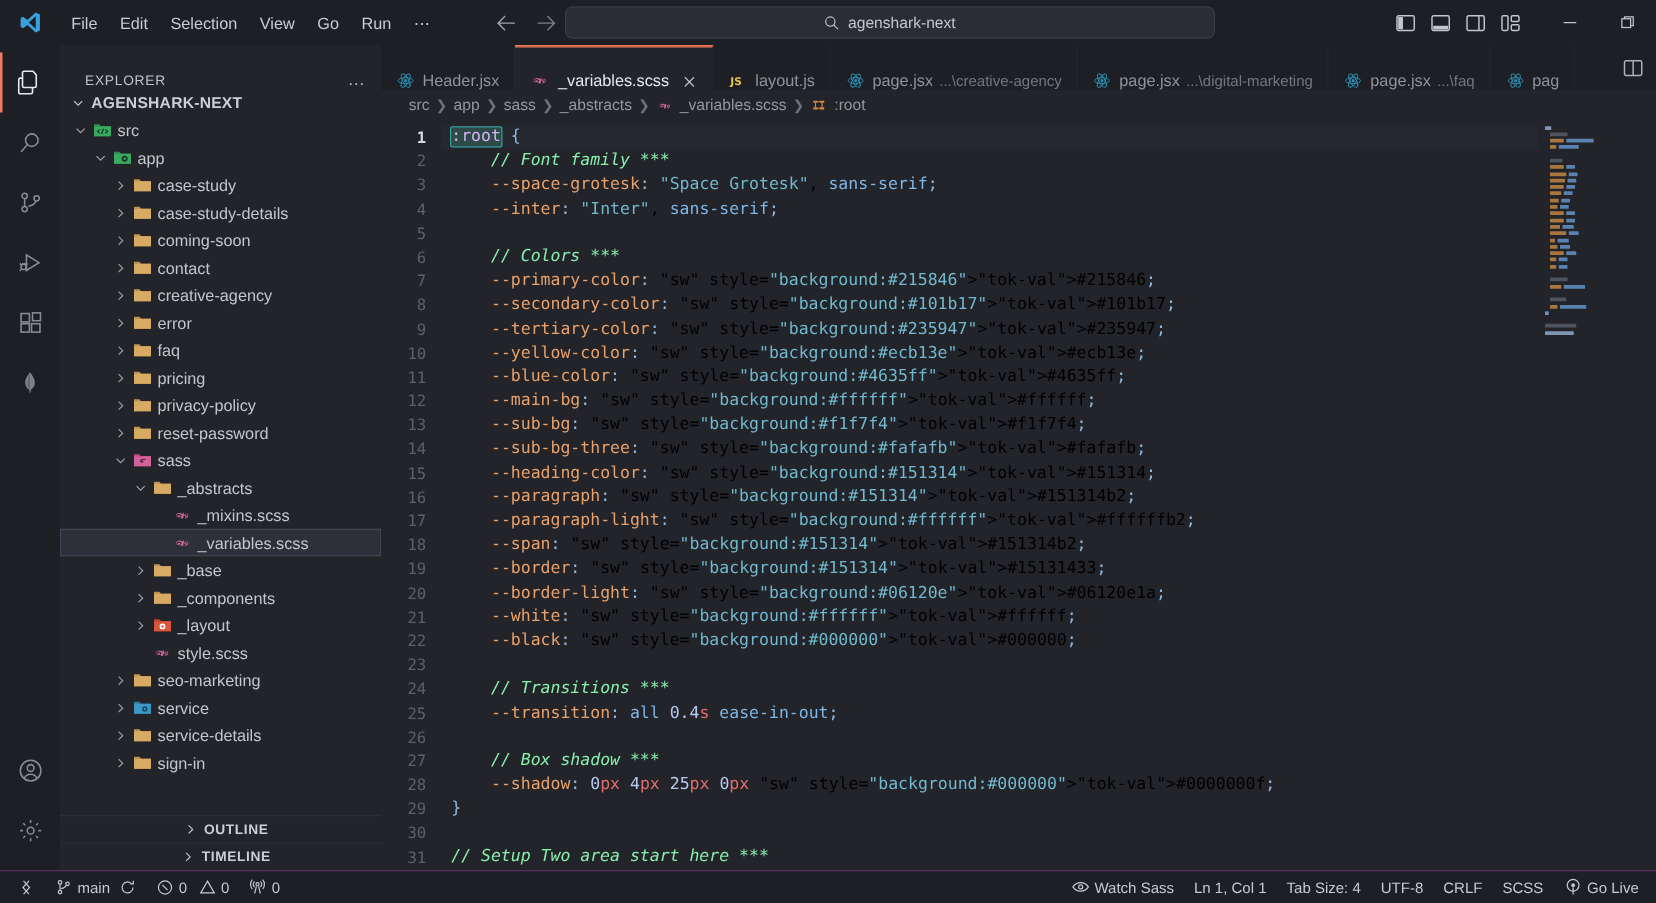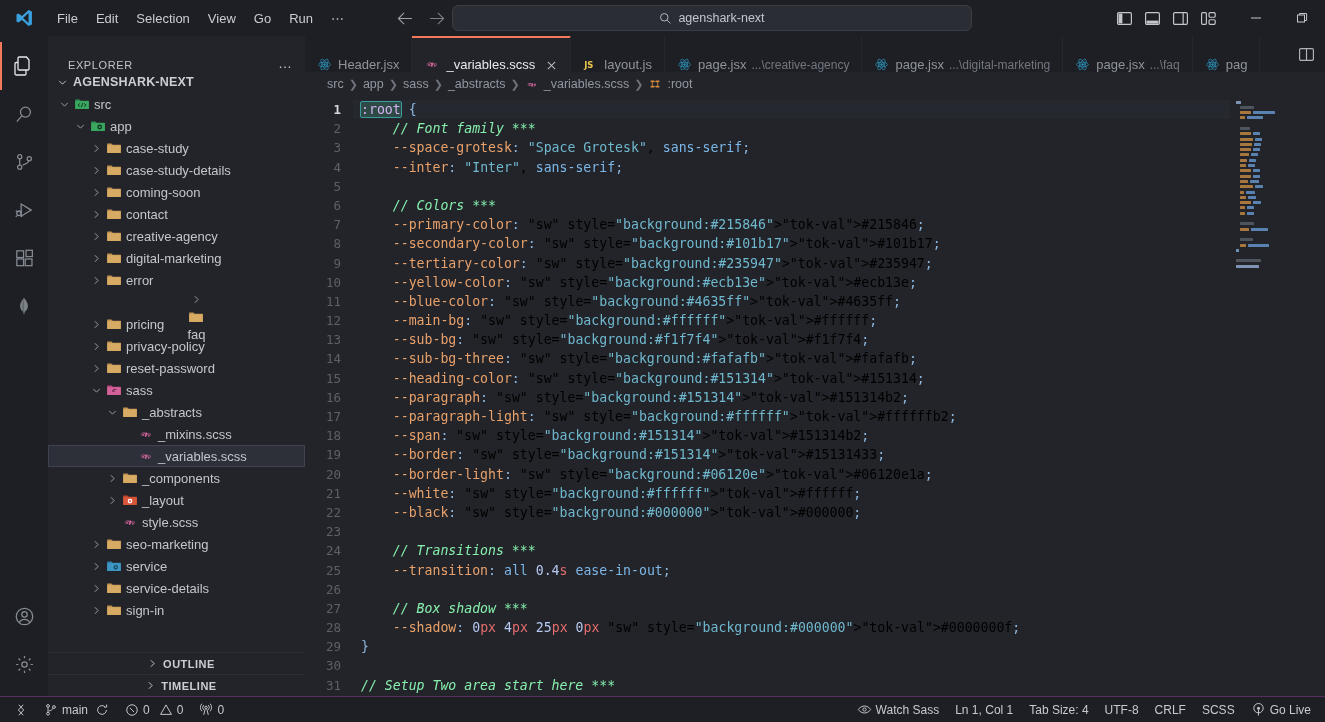--- a/index.html
+++ b/index.html
@@ -423,20 +423,6 @@
                 </svg>
               </span>
               <span class="rlabel">creative-agency</span>
-            </div>
-            <div class="row" style="padding-left: 40px;">
-              <span class="chev">
-                <svg width="13" height="13" viewBox="0 0 16 16">
-                  <path d="M6 4l4 4-4 4" fill="none" stroke="#9aa0a8" stroke-width="1.2"></path>
-                </svg>
-              </span>
-              <span class="ficon">
-                <svg width="16" height="16" viewBox="0 0 16 16">
-                  <path d="M1.2 3.4h4.3l1.2 1.3h8.1v8.2H1.2z" fill="#c09553"></path>
-                  <path d="M1.2 5.2h13.6v7.7H1.2z" fill="#d7ab63"></path>
-                </svg>
-              </span>
-              <span class="rlabel">digital-marketing</span>
             </div>
             <div class="row" style="padding-left: 40px;">
               <span class="chev">

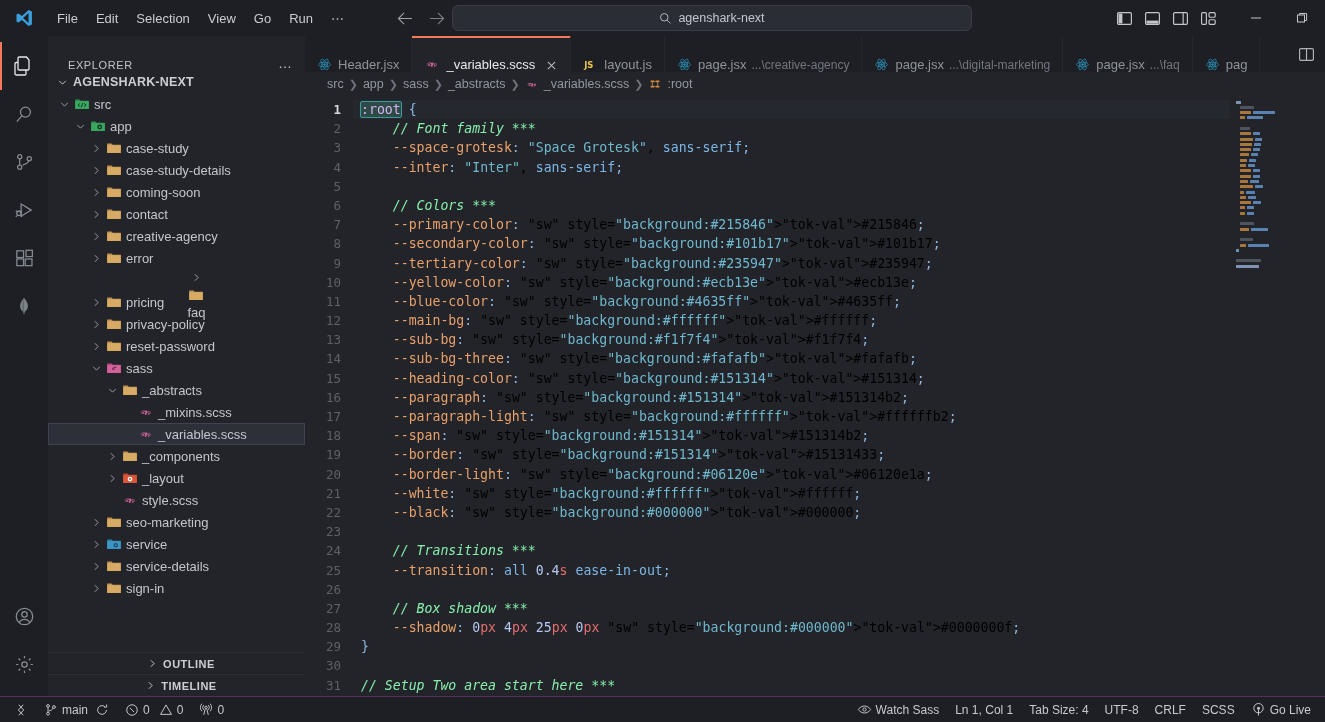--- a/index.html
+++ b/index.html
@@ -438,7 +438,7 @@
               </span>
               <span class="rlabel">error</span>
             </div>
-            <div class="row" style="padding-left: 40px; flex-direction: column;">
+            <div class="row" style="padding-left: 40px;">
               <span class="chev">
                 <svg width="13" height="13" viewBox="0 0 16 16">
                   <path d="M6 4l4 4-4 4" fill="none" stroke="#9aa0a8" stroke-width="1.2"></path>

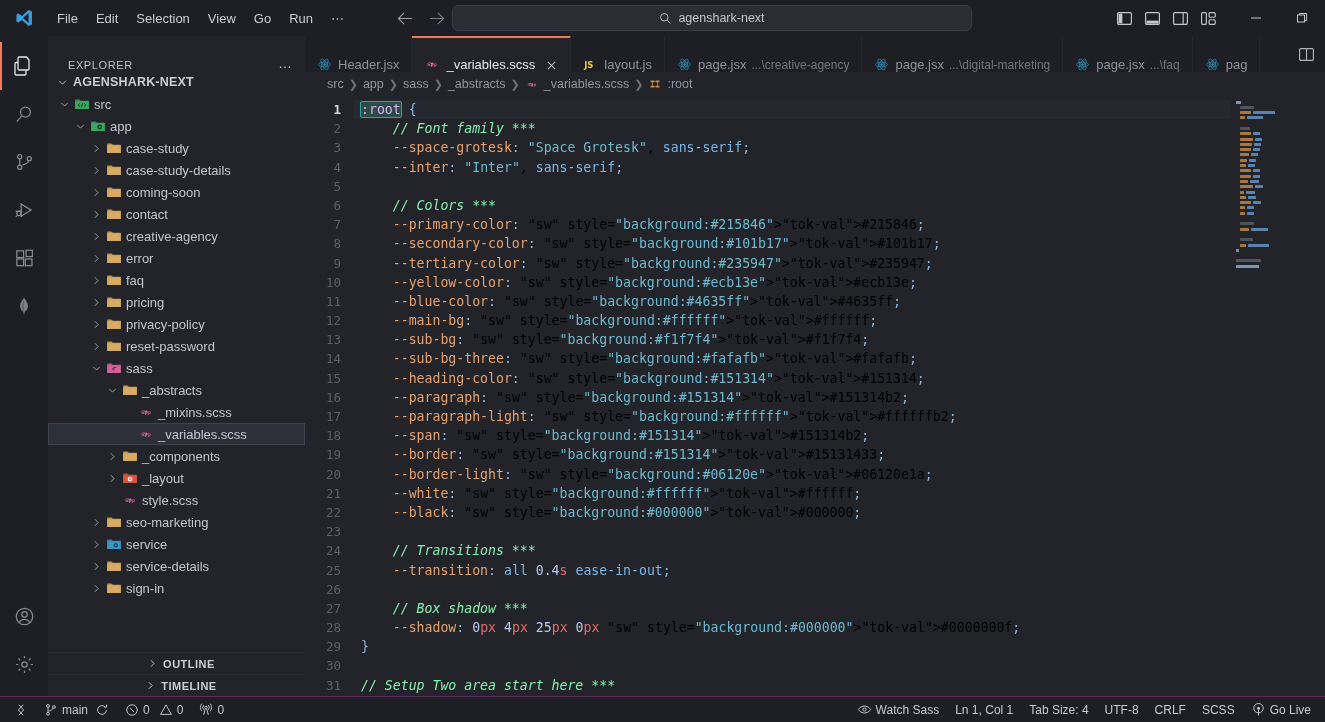--- a/index.html
+++ b/index.html
@@ -540,6 +540,20 @@
                 </svg>
               </span>
               <span class="rlabel">_variables.scss</span>
+            </div>
+            <div class="row" style="padding-left: 56px;">
+              <span class="chev">
+                <svg width="13" height="13" viewBox="0 0 16 16">
+                  <path d="M6 4l4 4-4 4" fill="none" stroke="#9aa0a8" stroke-width="1.2"></path>
+                </svg>
+              </span>
+              <span class="ficon">
+                <svg width="16" height="16" viewBox="0 0 16 16">
+                  <path d="M1.2 3.4h4.3l1.2 1.3h8.1v8.2H1.2z" fill="#c09553"></path>
+                  <path d="M1.2 5.2h13.6v7.7H1.2z" fill="#d7ab63"></path>
+                </svg>
+              </span>
+              <span class="rlabel">_base</span>
             </div>
             <div class="row" style="padding-left: 56px;">
               <span class="chev">

